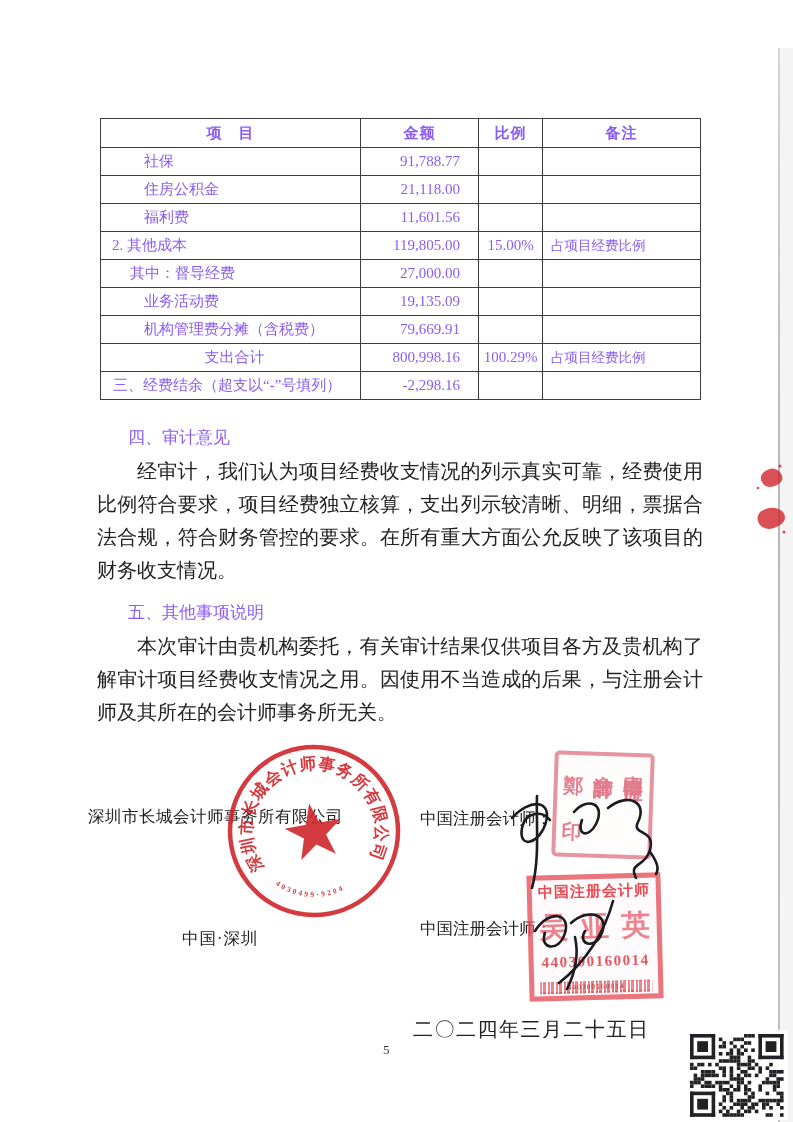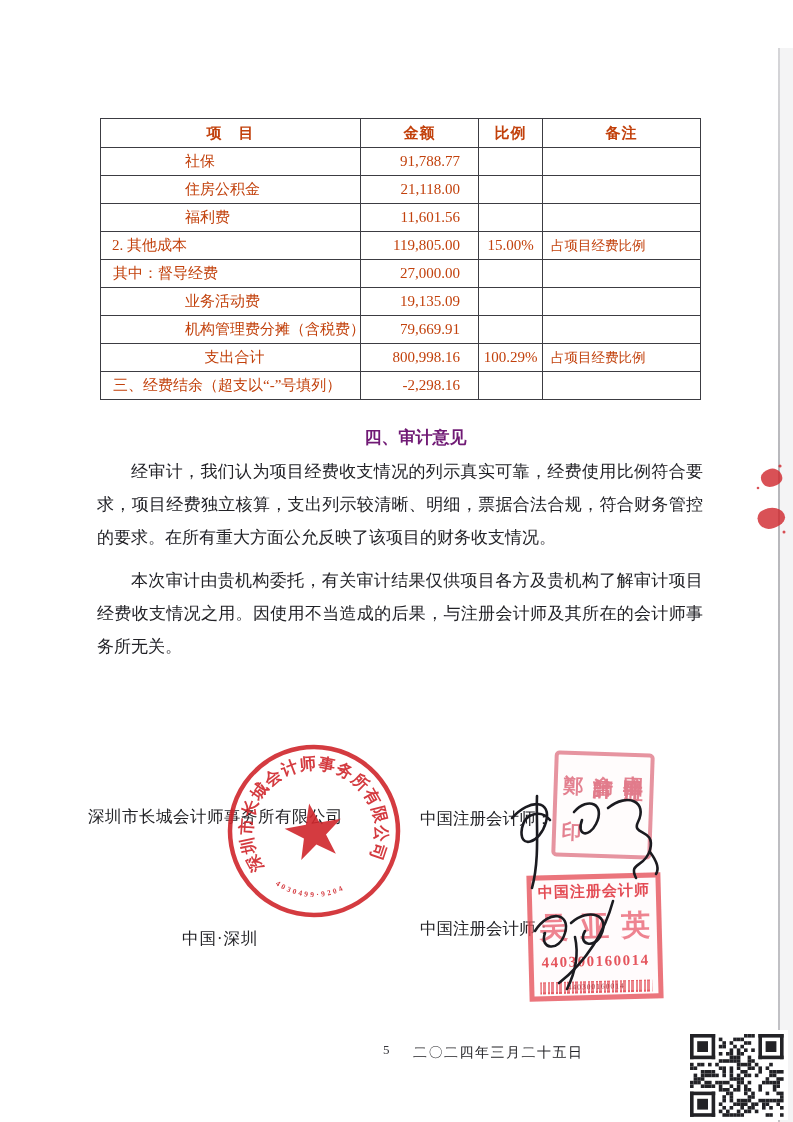--- a/index.html
+++ b/index.html
@@ -18,7 +18,7 @@
   .expense-table{left:100px;top:118px;border-collapse:collapse;table-layout:fixed;width:600px;}
   .expense-table td,.expense-table th{
     border:1.5px solid #3c3c42;font-size:15px;font-weight:normal;
-    height:27px;padding:0;white-space:nowrap;overflow:hidden;color:#c2410c;
+    height:27px;padding:0;white-space:nowrap;overflow:hidden;color:#8b5cf6;
   }
   .expense-table th{height:28px;font-weight:bold;text-align:center;letter-spacing:1px;}
   .expense-table td.amount{text-align:right;padding-right:18px;}

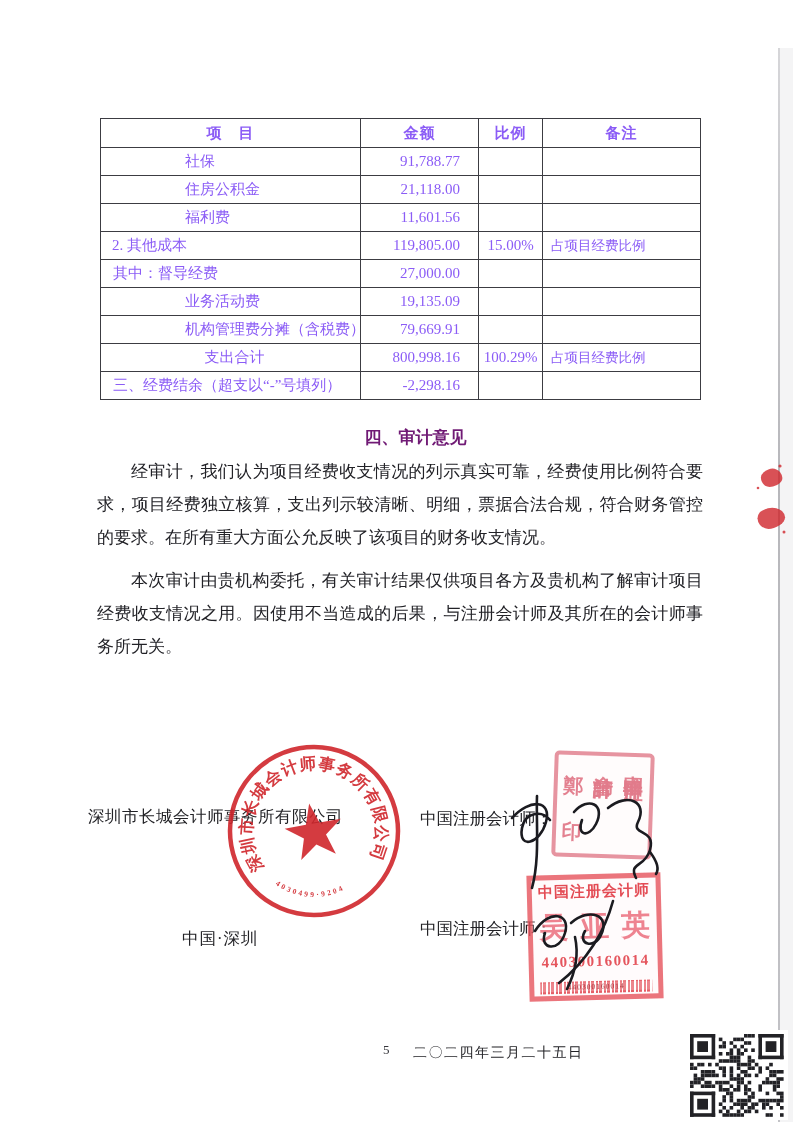--- a/index.html
+++ b/index.html
@@ -28,7 +28,7 @@
   .expense-table td.item.l0{padding-left:12px;}
   .expense-table td.item.l1{padding-left:11px;margin-left:41px;}
   .expense-table td.item.l2{padding-left:12px;}
-  .expense-table td.item.l3{padding-left:84px;}
+  .expense-table td.item.l3{padding-left:43px;}
   .expense-table td.item.total{text-align:center;padding-left:8px;}
   
   .sections{left:97px;top:412px;width:606px;}

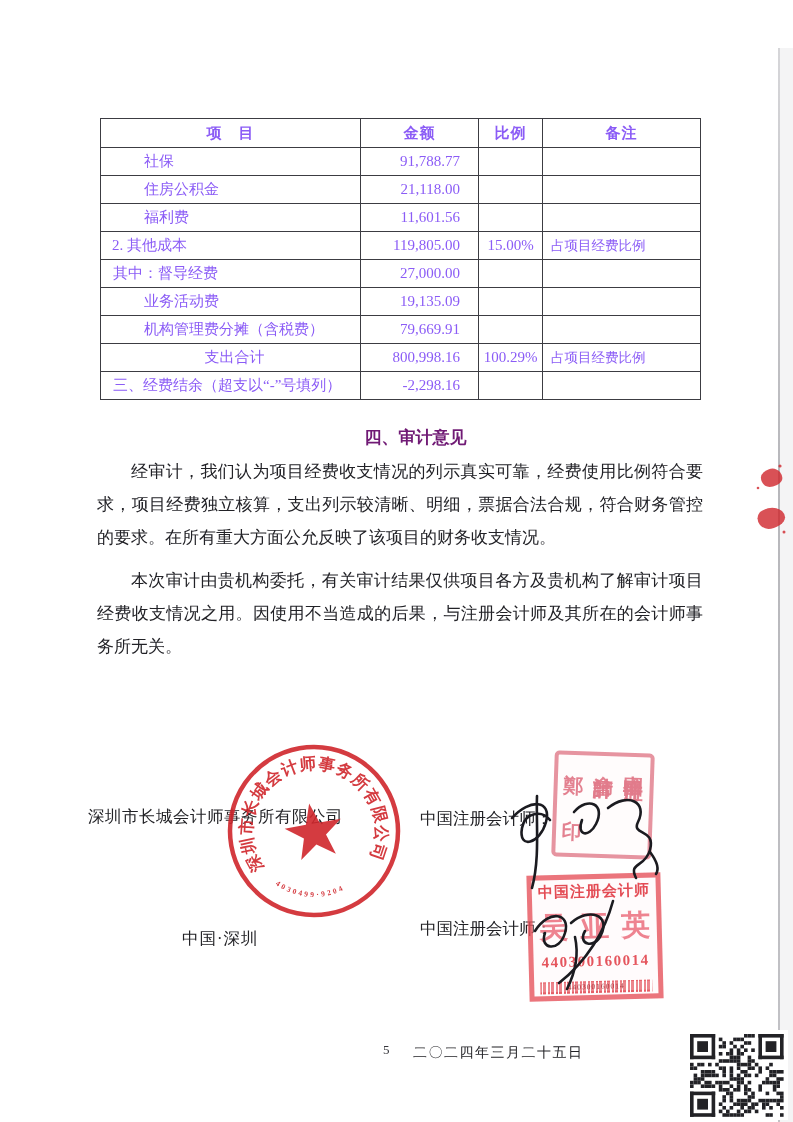--- a/index.html
+++ b/index.html
@@ -27,7 +27,7 @@
   .expense-table td.item{text-align:left;}
   .expense-table td.item.l0{padding-left:12px;}
   .expense-table td.item.l1{padding-left:11px;margin-left:41px;}
-  .expense-table td.item.l2{padding-left:12px;}
+  .expense-table td.item.l2{padding-left:29px;}
   .expense-table td.item.l3{padding-left:43px;}
   .expense-table td.item.total{text-align:center;padding-left:8px;}
   

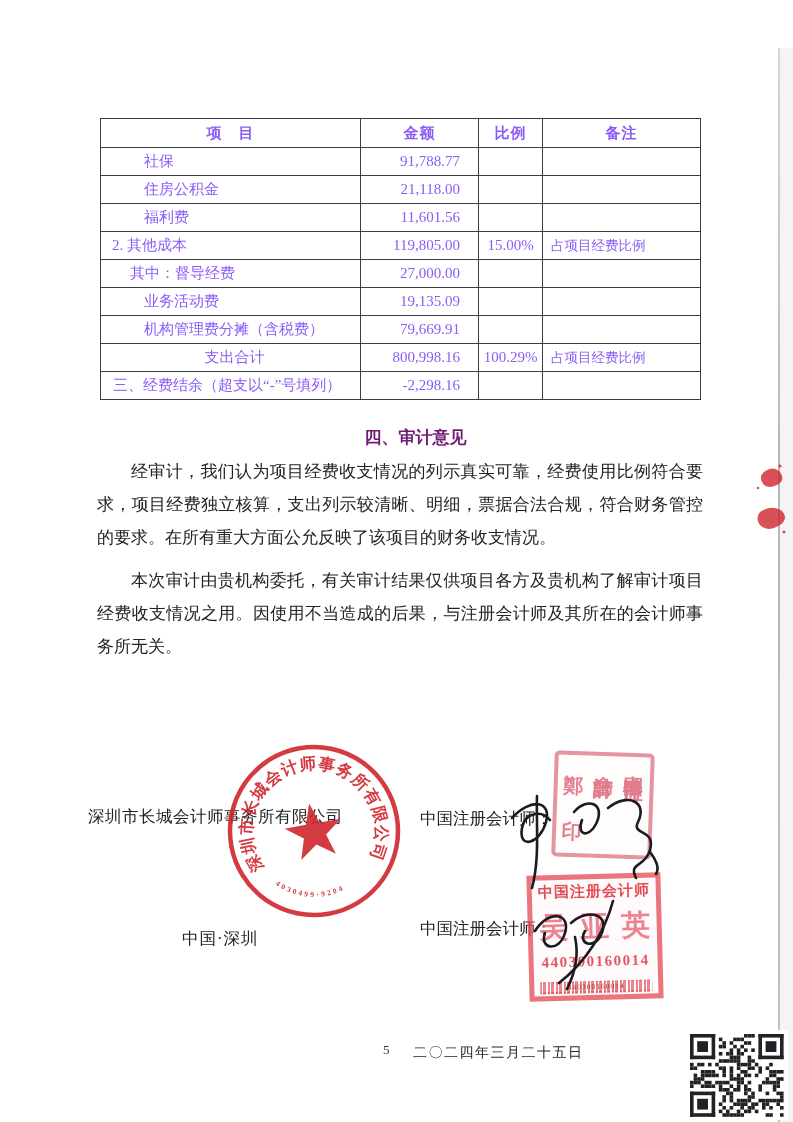--- a/index.html
+++ b/index.html
@@ -32,7 +32,7 @@
   .expense-table td.item.total{text-align:center;padding-left:8px;}
   
   .sections{left:97px;top:412px;width:606px;}
-  .sec-heading{font-size:17px;font-weight:bold;margin:14px 0 6px 31px;color:#701a75;text-align:center;}
+  .sec-heading{font-size:17px;font-weight:normal;margin:14px 0 6px 31px;color:#8b5cf6;}
   .sec-para{font-size:17px;line-height:33px;text-align:justify;margin:0 0 10px 0;
     text-indent:2em;color:#222227;}
   

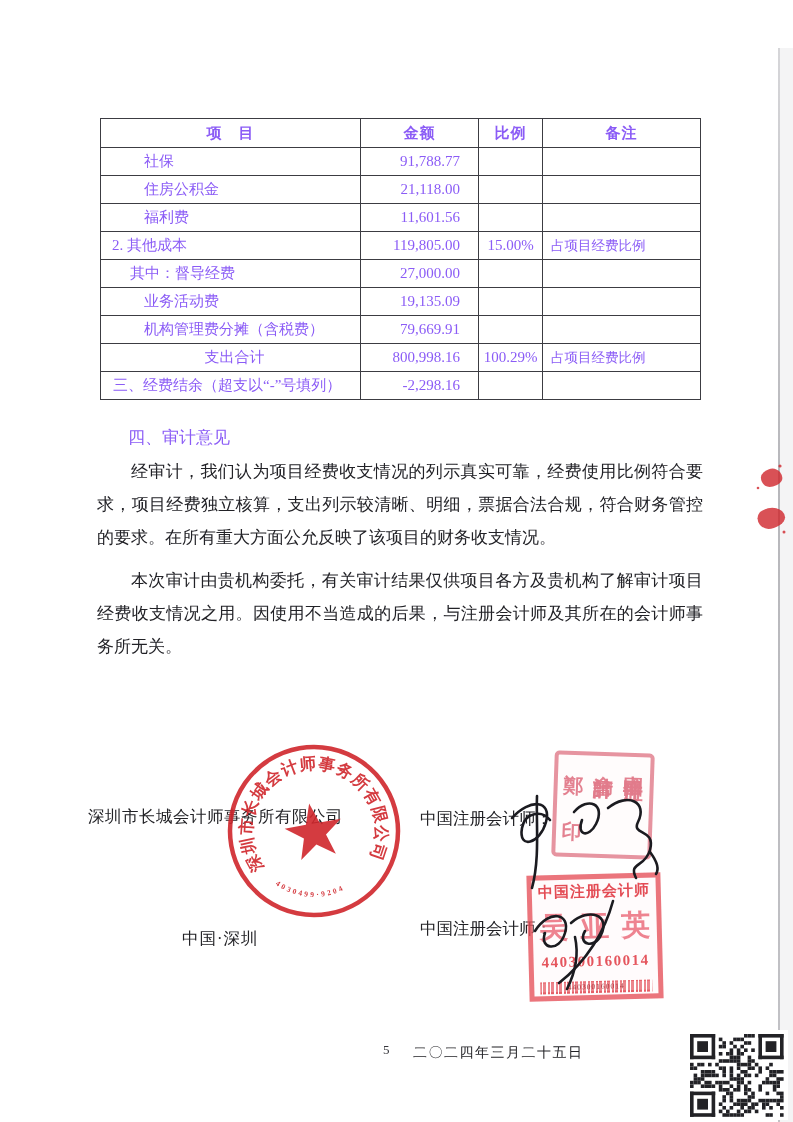--- a/index.html
+++ b/index.html
@@ -33,7 +33,7 @@
   
   .sections{left:97px;top:412px;width:606px;}
   .sec-heading{font-size:17px;font-weight:normal;margin:14px 0 6px 31px;color:#8b5cf6;}
-  .sec-para{font-size:17px;line-height:33px;text-align:justify;margin:0 0 10px 0;
+  .sec-para{font-size:20px;line-height:33px;text-align:justify;margin:0 0 10px 0;
     text-indent:2em;color:#222227;}
   
   .firm-name{left:88px;top:806px;font-size:16.5px;letter-spacing:.5px;}

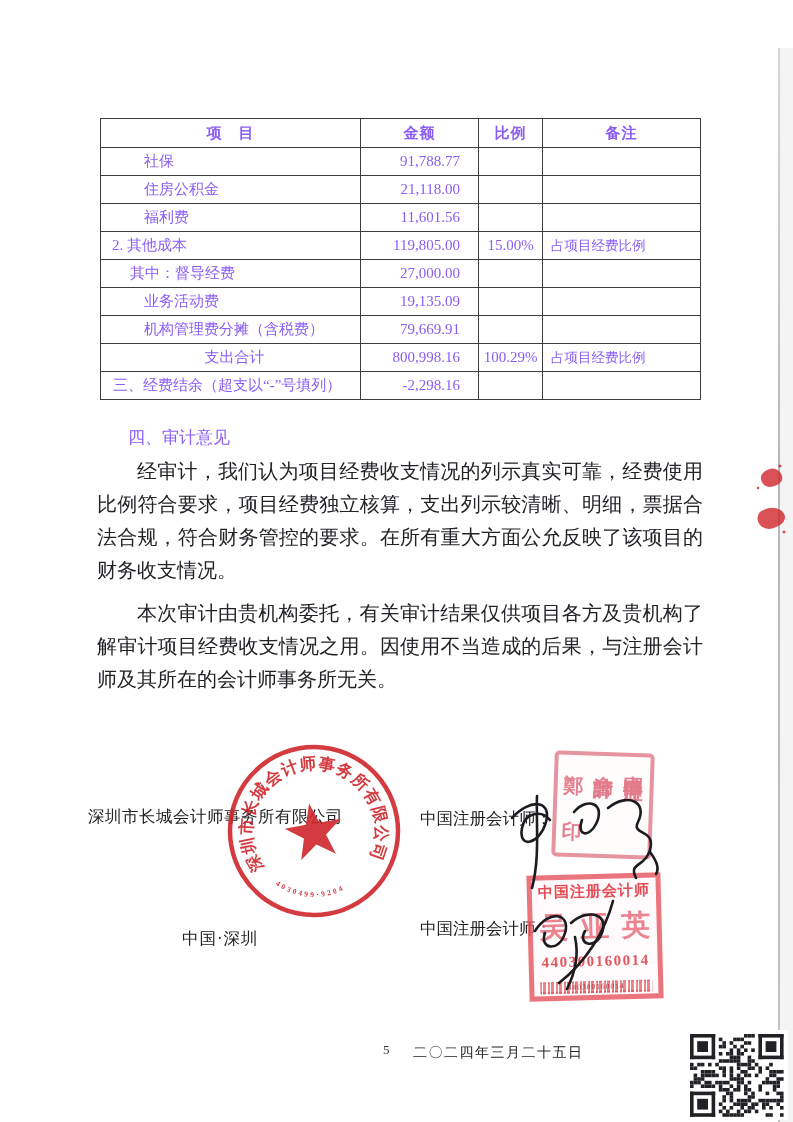--- a/index.html
+++ b/index.html
@@ -164,6 +164,7 @@
 <div class="abs sections">
     <div class="sec-heading">四、审计意见</div>
     <p class="sec-para">经审计，我们认为项目经费收支情况的列示真实可靠，经费使用比例符合要求，项目经费独立核算，支出列示较清晰、明细，票据合法合规，符合财务管控的要求。在所有重大方面公允反映了该项目的财务收支情况。</p>
+    <div class="sec-heading">五、其他事项说明</div>
     <p class="sec-para">本次审计由贵机构委托，有关审计结果仅供项目各方及贵机构了解审计项目经费收支情况之用。因使用不当造成的后果，与注册会计师及其所在的会计师事务所无关。</p>
   </div>
 

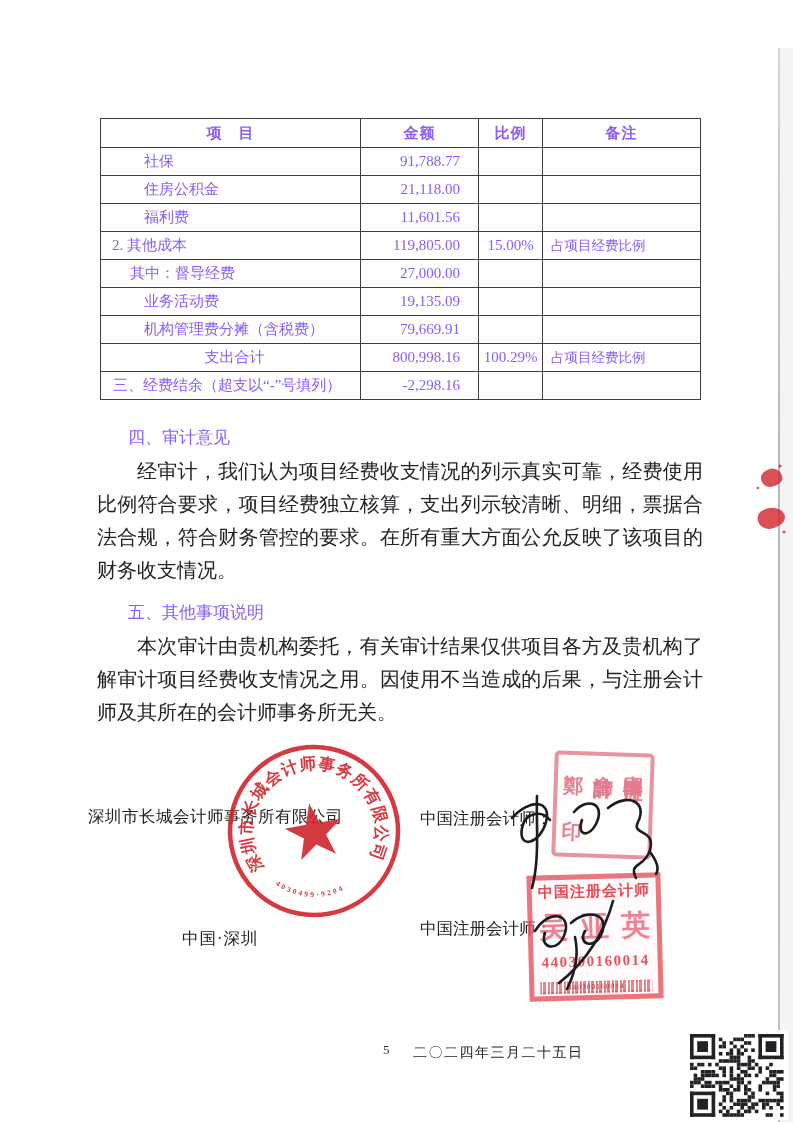--- a/index.html
+++ b/index.html
@@ -40,7 +40,7 @@
   .cpa-label-1{left:420px;top:808px;font-size:16.5px;}
   .firm-location{left:182px;top:928px;font-size:16.5px;letter-spacing:1px;}
   .cpa-label-2{left:420px;top:918px;font-size:16.5px;}
-  .report-date{left:413px;top:1044px;font-size:14px;letter-spacing:1.5px;}
+  .report-date{left:413px;top:1016px;font-size:20px;letter-spacing:1.5px;}
   .page-number{left:383px;top:1042px;font-size:13px;color:#35353a;}
   
   .round-seal{left:224px;top:741px;width:180px;height:180px;opacity:.9;}

